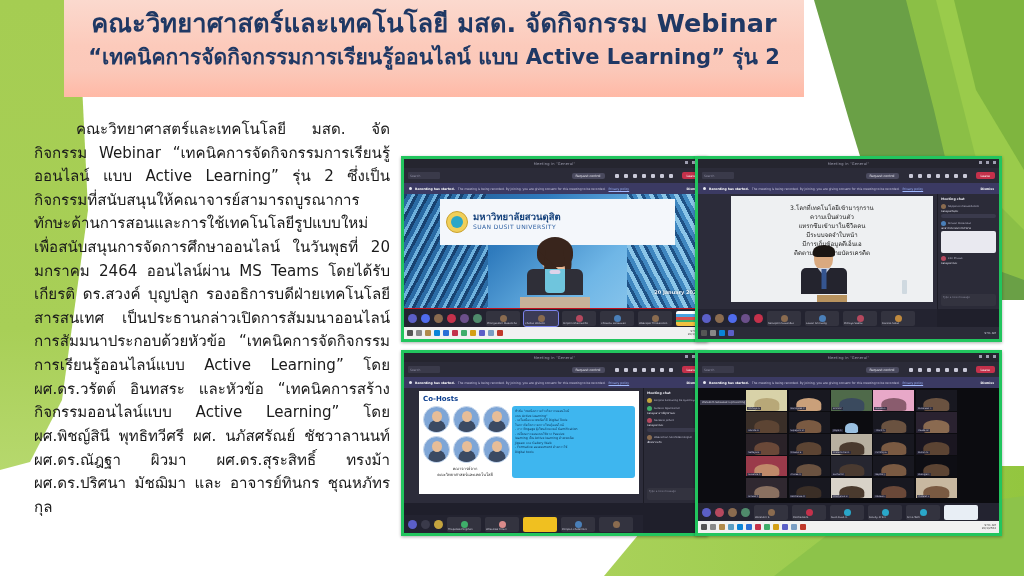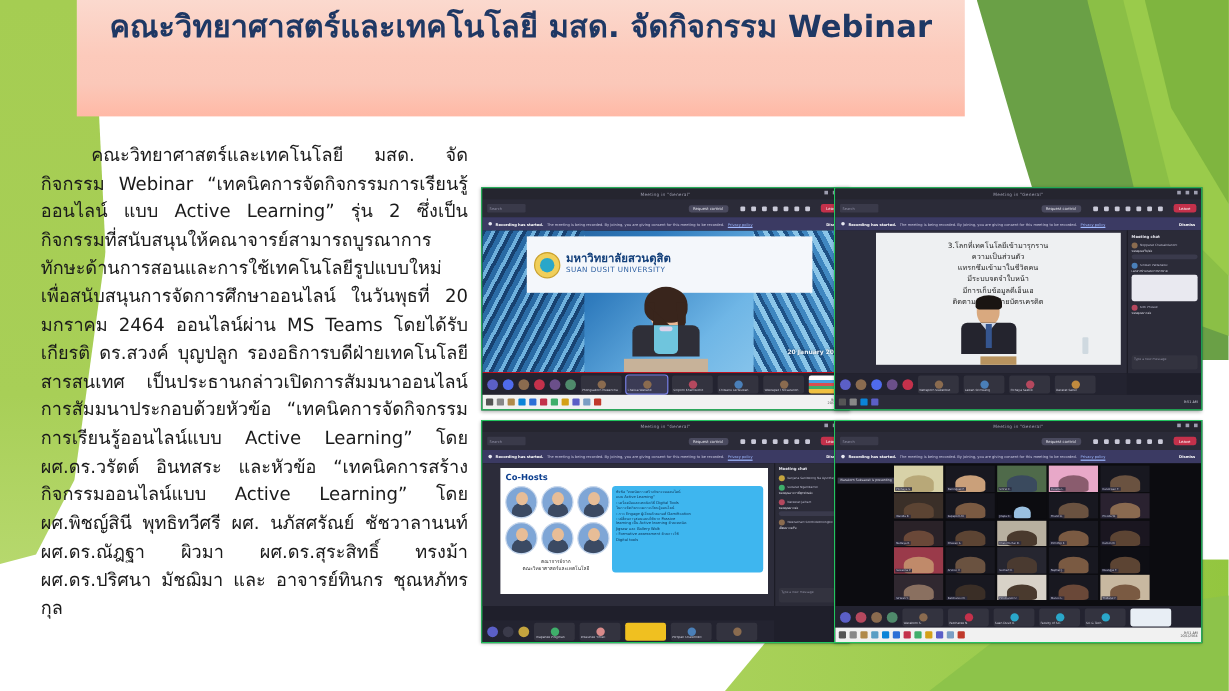--- a/index.html
+++ b/index.html
@@ -241,6 +241,7 @@
 
 <div class="header-banner">
   <div class="title-line1">คณะวิทยาศาสตร์และเทคโนโลยี มสด. จัดกิจกรรม Webinar</div>
+  <div class="title-line2">“เทคนิคการจัดกิจกรรมการเรียนรู้ออนไลน์ แบบ Active Learning” รุ่น 2</div>
 </div>
 
 <div class="text-col">

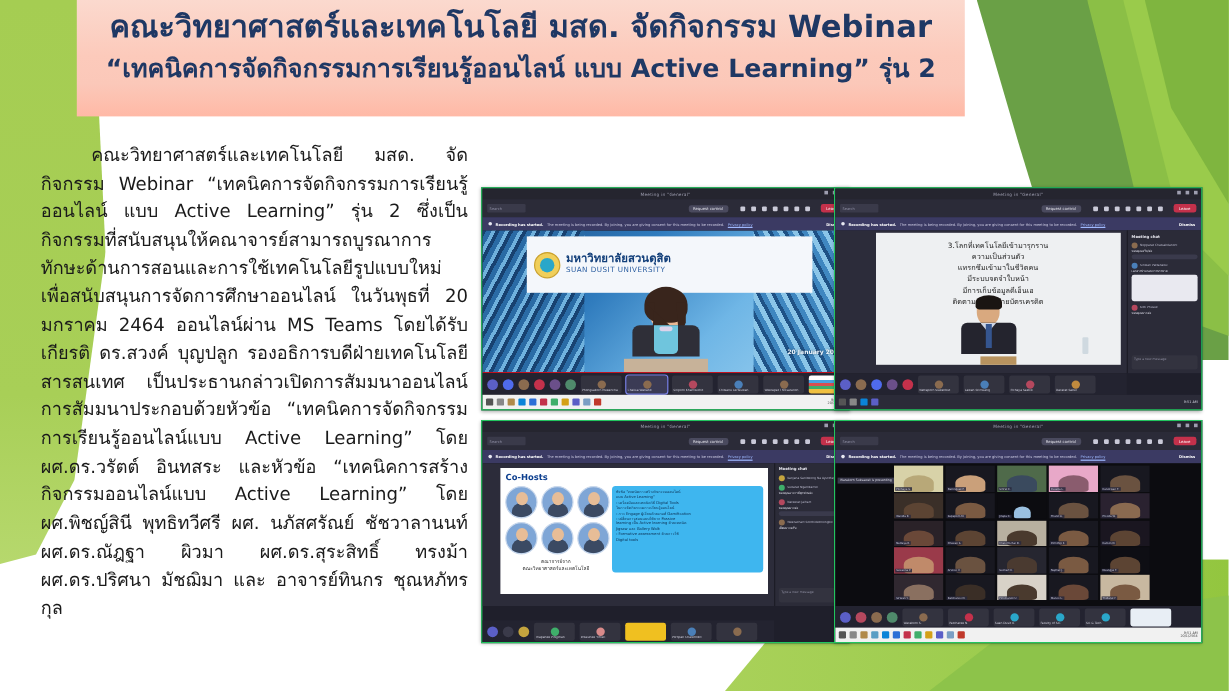--- a/index.html
+++ b/index.html
@@ -80,7 +80,7 @@
     position:absolute;width:307px;height:186px;
     background:#1f1f2b;overflow:hidden;
     box-shadow:0 1px 3px rgba(0,0,0,.32);
-    border:1px solid #22c55e;box-sizing:border-box;
+    border:3px solid #22c55e;box-sizing:border-box;
   }
   .shot-1{left:0;top:0;}
   .shot-2{left:294px;top:0;}

